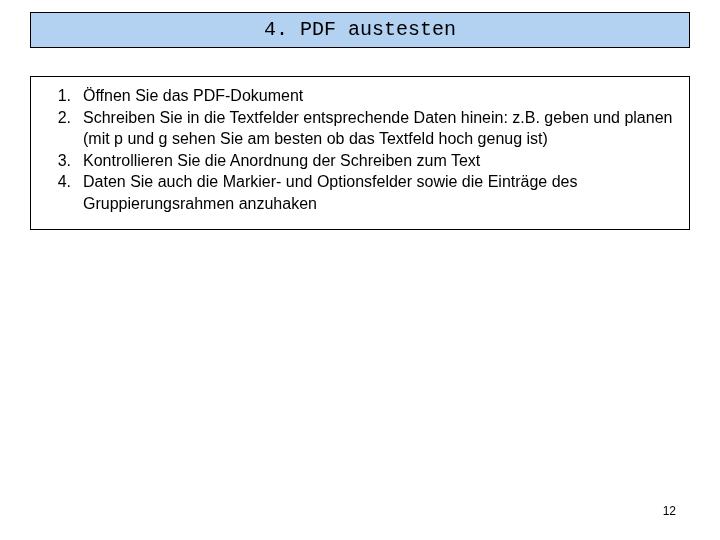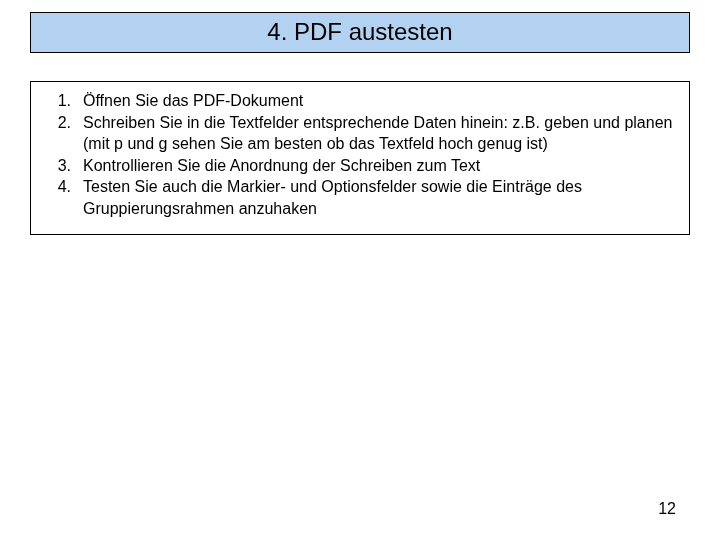--- a/index.html
+++ b/index.html
@@ -14,9 +14,10 @@
     border: 1px solid #000;
     background: #b3d1f0;
     text-align: center;
-    font-size: 24px;
+    font-size: 20px;
     padding: 5px 0 6px 0;
     margin-bottom: 28px;
+    font-family: Liberation Mono, monospace;
   }
   .content-box {
     border: 1px solid #000;

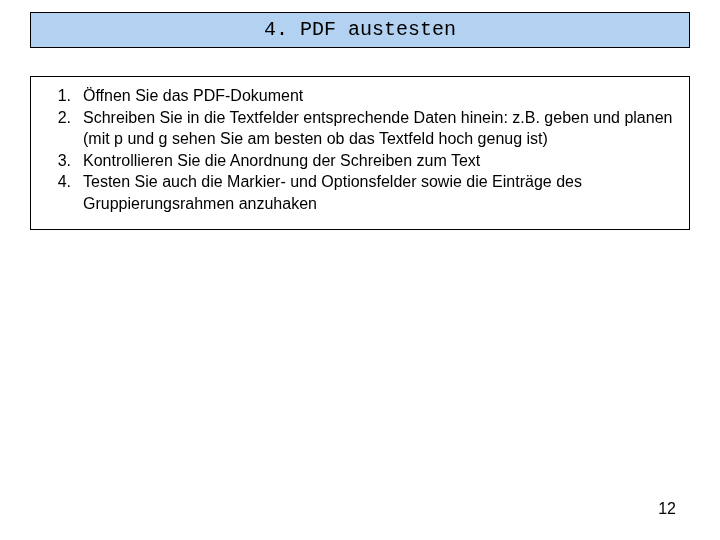--- a/index.html
+++ b/index.html
@@ -72,7 +72,7 @@
     </div>
     <div class="row">
       <div class="num">4.</div>
-      <div class="txt">Testen Sie auch die Markier- und Optionsfelder sowie die Einträge des Gruppierungsrahmen anzuhaken</div>
+      <div class="txt">Daten Sie auch die Markier- und Optionsfelder sowie die Einträge des Gruppierungsrahmen anzuhaken</div>
     </div>
   </div>
 </div>

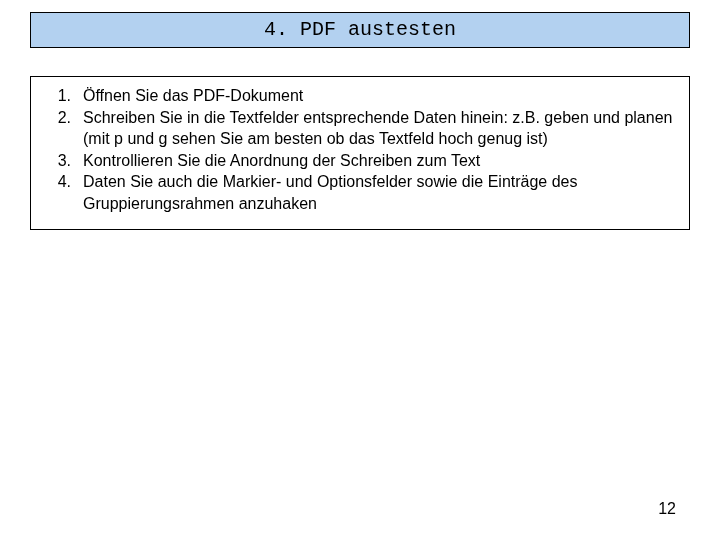--- a/index.html
+++ b/index.html
@@ -48,7 +48,7 @@
     position: absolute;
     right: 44px;
     bottom: 22px;
-    font-size: 16px;
+    font-size: 12px;
   }
 </style>
 </head>

